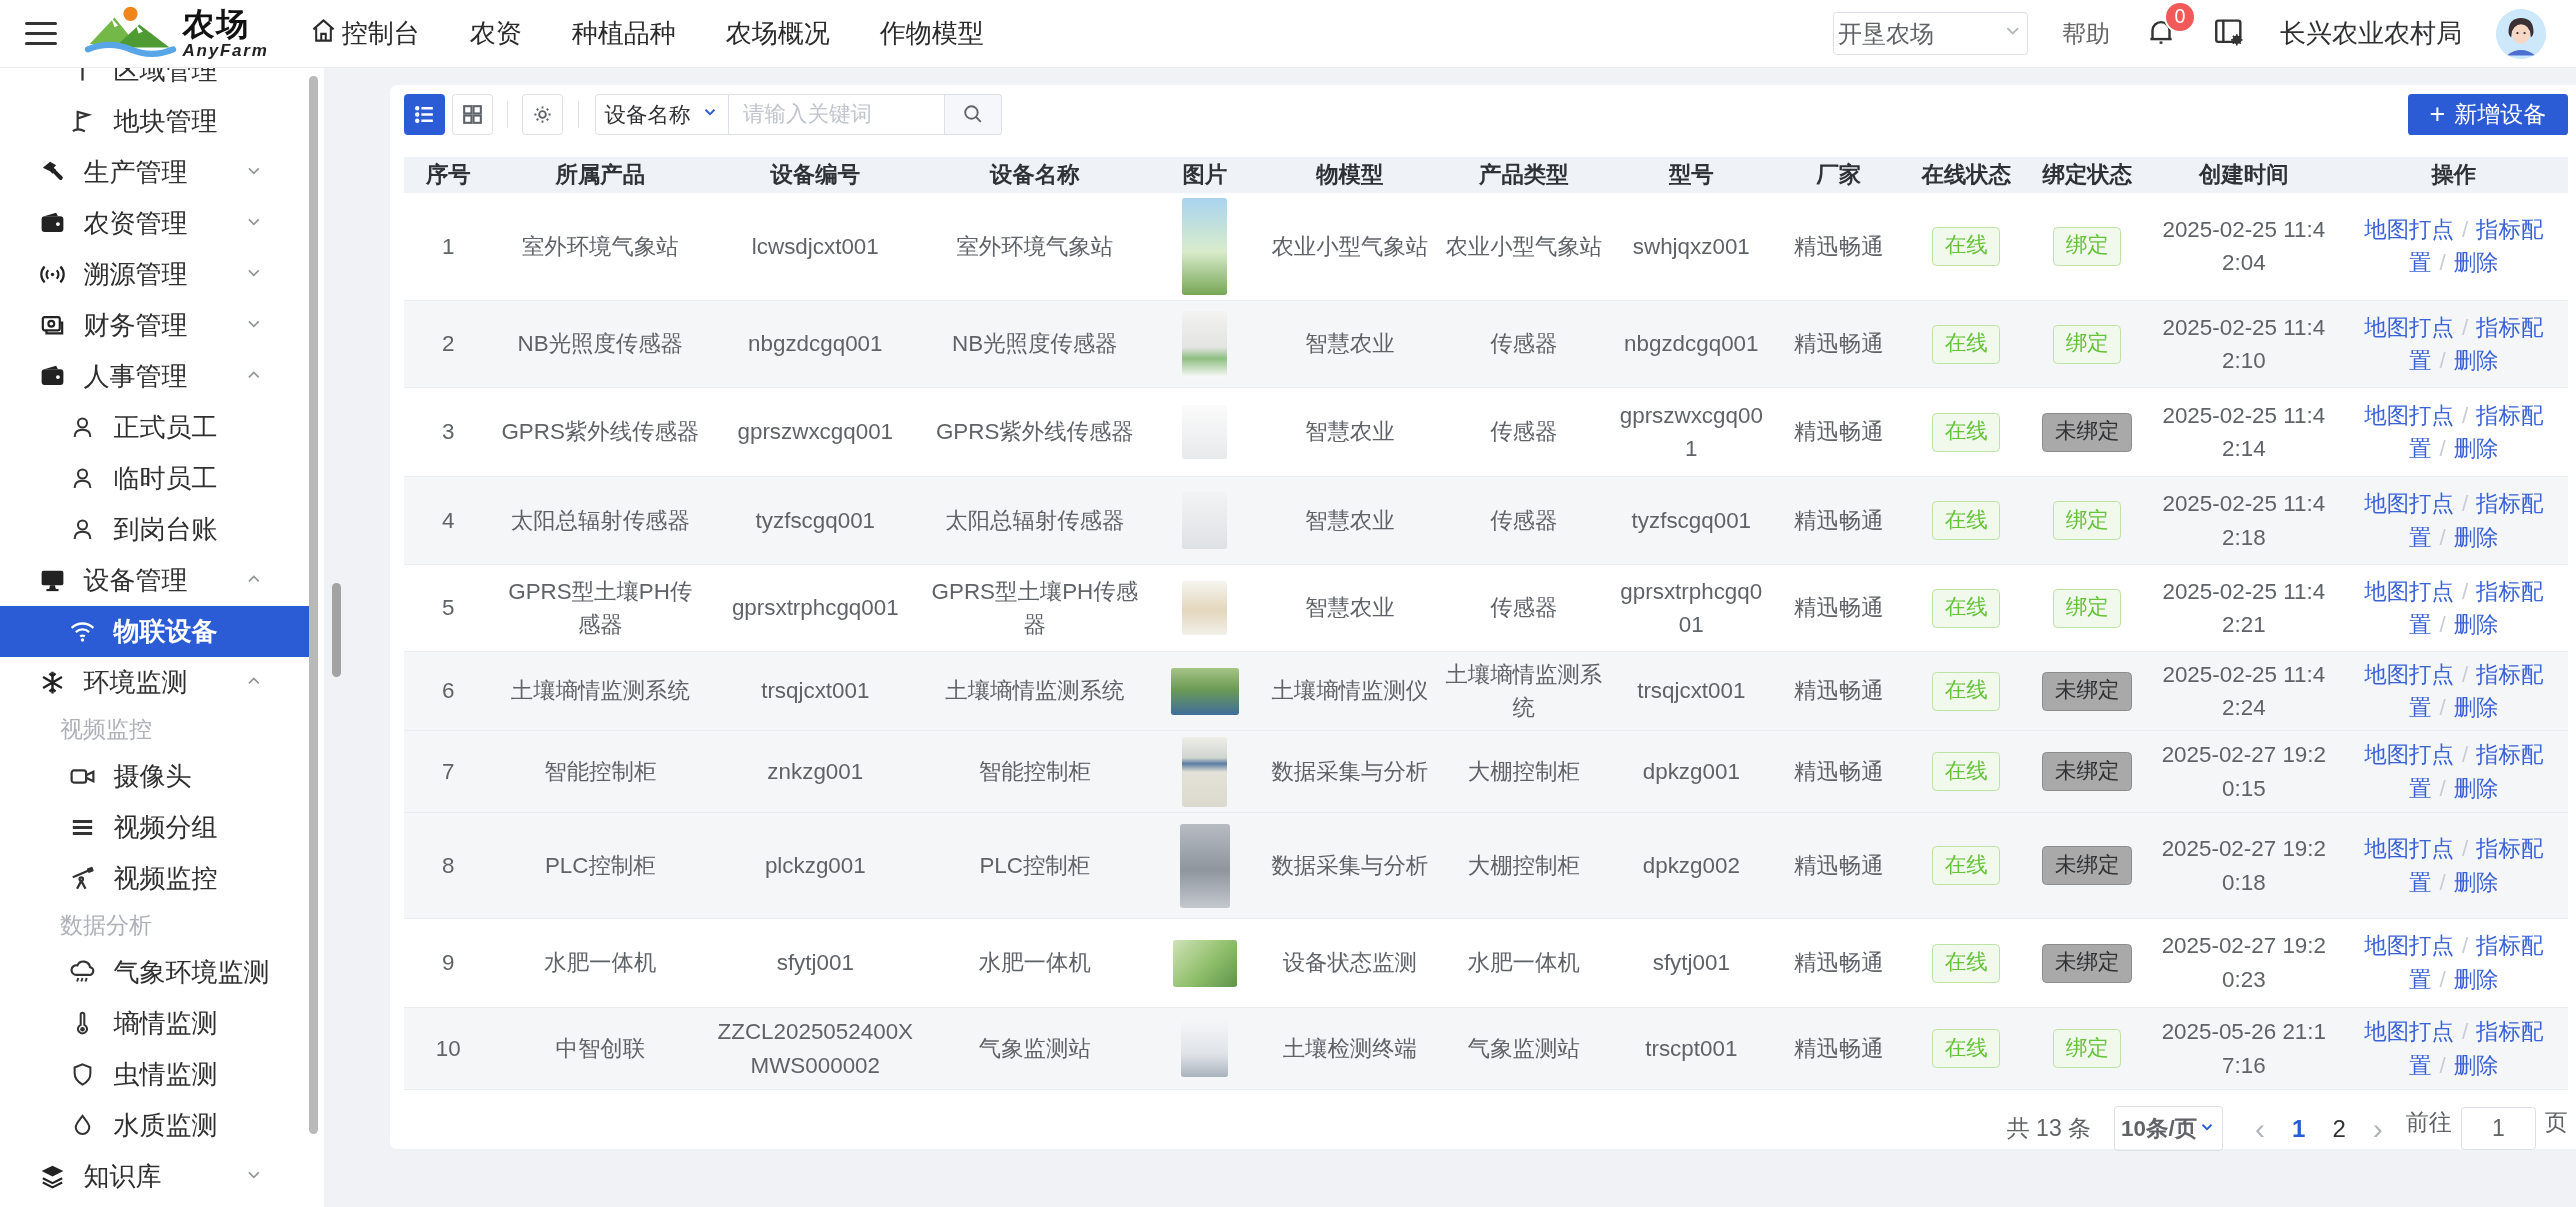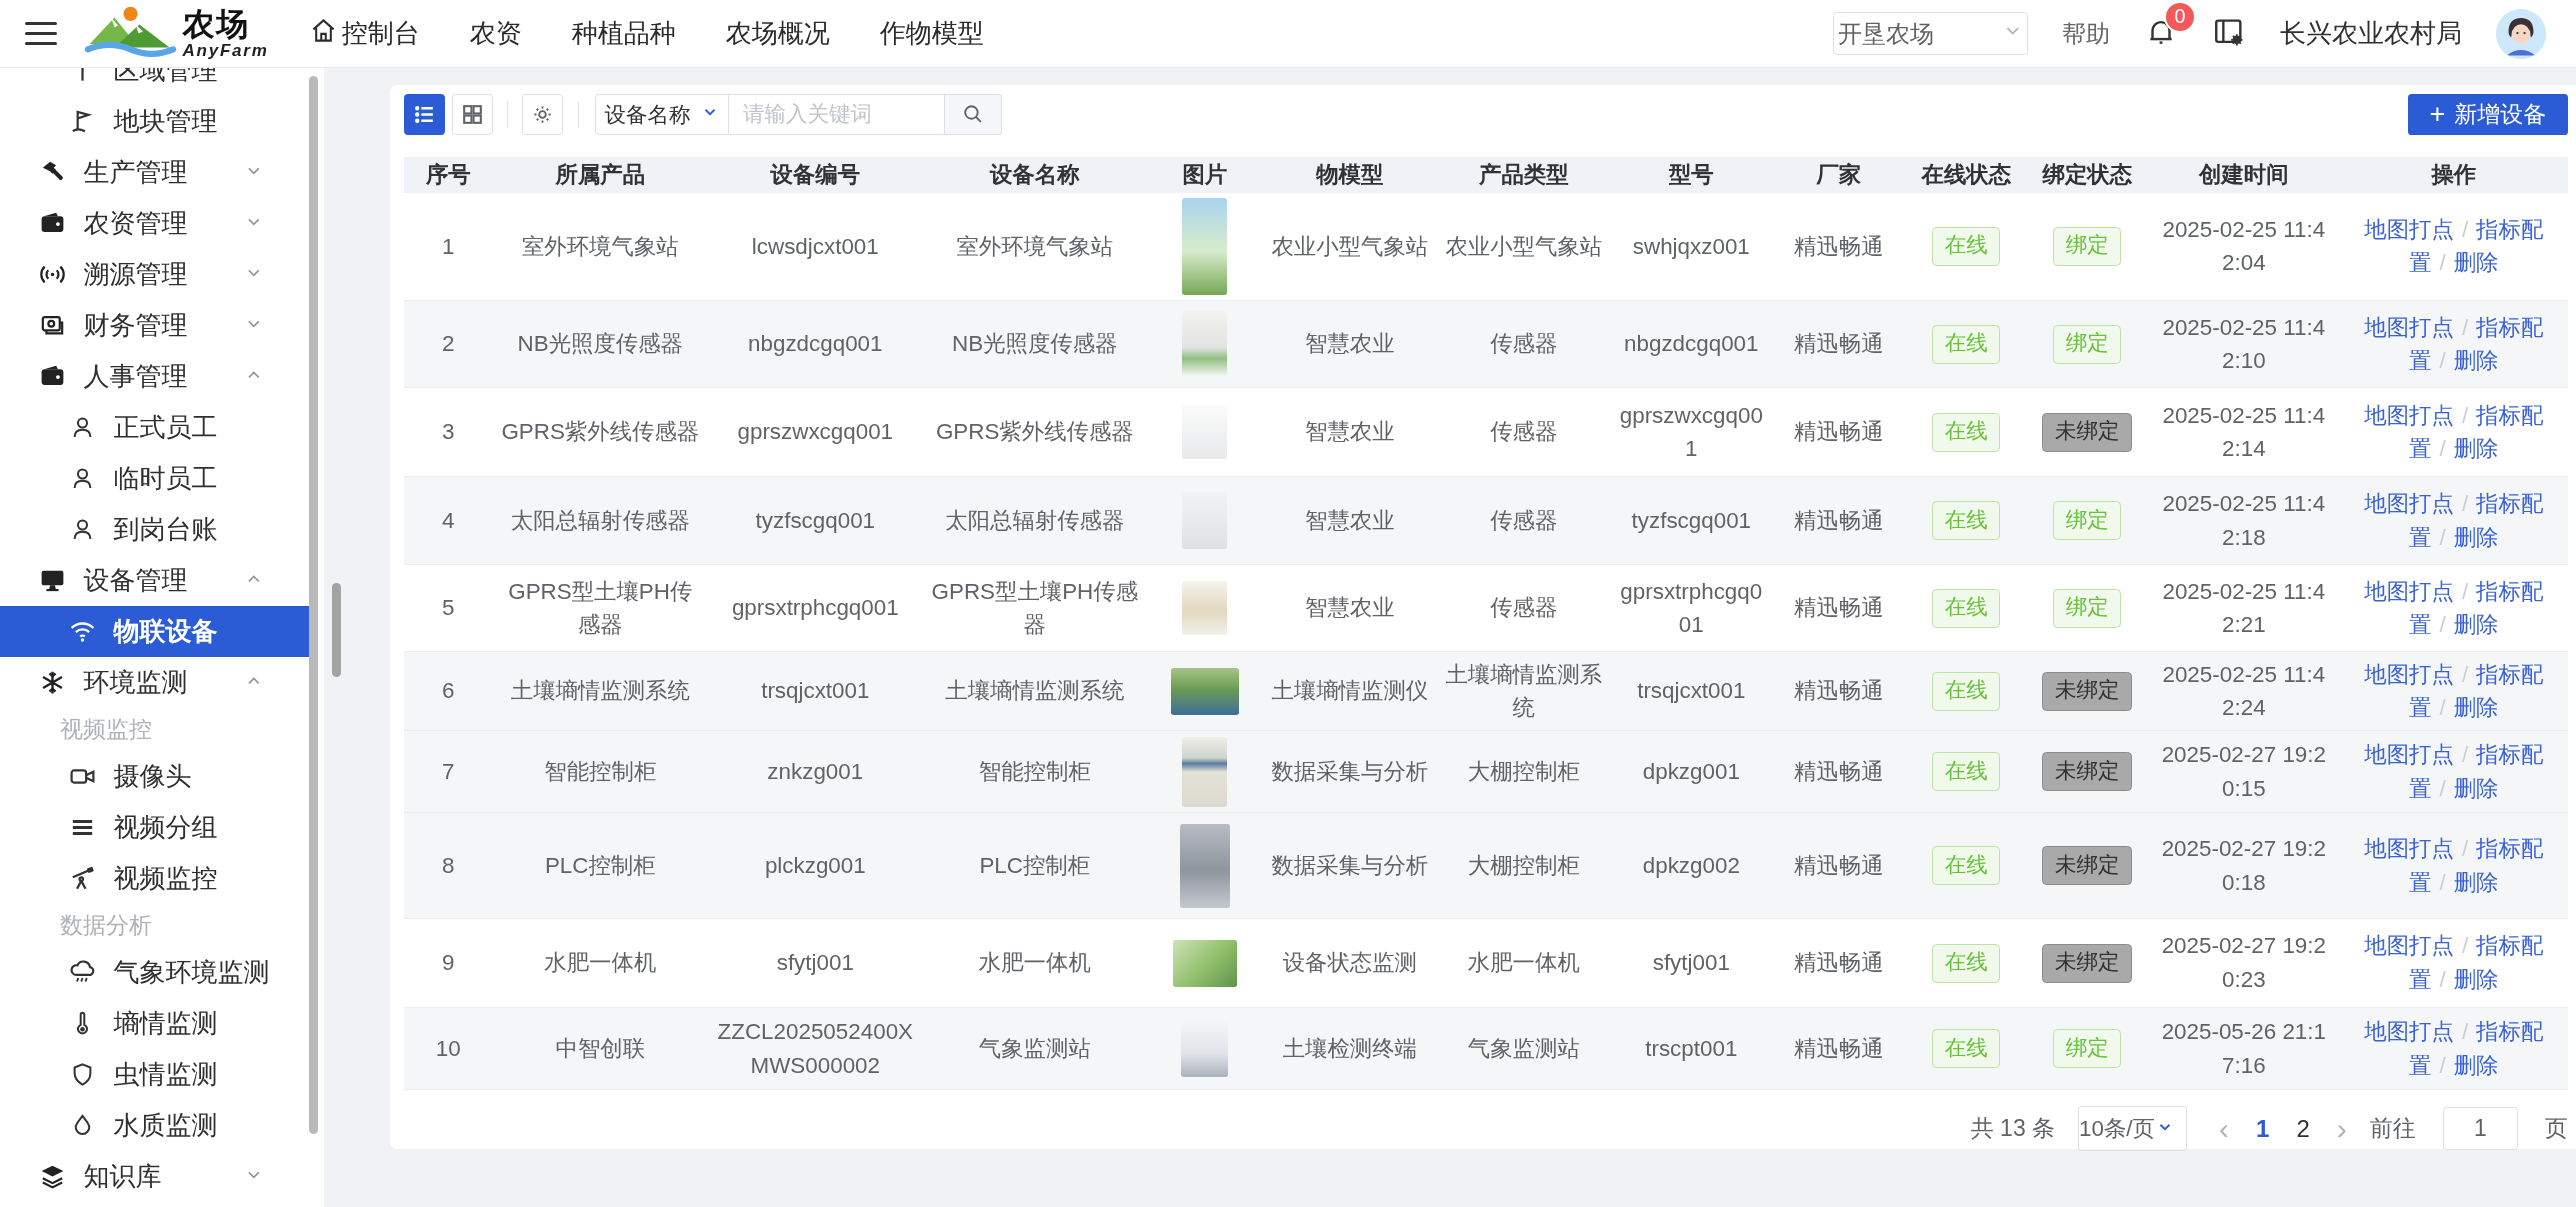--- a/index.html
+++ b/index.html
@@ -85,7 +85,7 @@
 
   
   .table-footer { display:flex; align-items:center; justify-content:flex-end; margin-top:16px; gap:23px; font-size:23px; color:#606266; }
-  .pp-select { width:109px; height:45px; border:0.9px solid #dcdfe6; border-radius:3.6px; display:flex; align-items:center; gap:1px; cursor:pointer; font-size:22.4px; }
+  .pp-select { width:109px; height:45px; border:0.9px solid #dcdfe6; border-radius:3.6px; display:flex; align-items:center; justify-content:center; gap:1px; cursor:pointer; font-size:22.4px;font-weight:bold; }
   .pager { display:flex; align-items:center; gap:27px; margin-left:9px; }
   .pg-arrow { color:#b1b3b9; font-size:30px; line-height:1; cursor:pointer; }
   .pg-num { font-size:24px; color:#303133; cursor:pointer; }

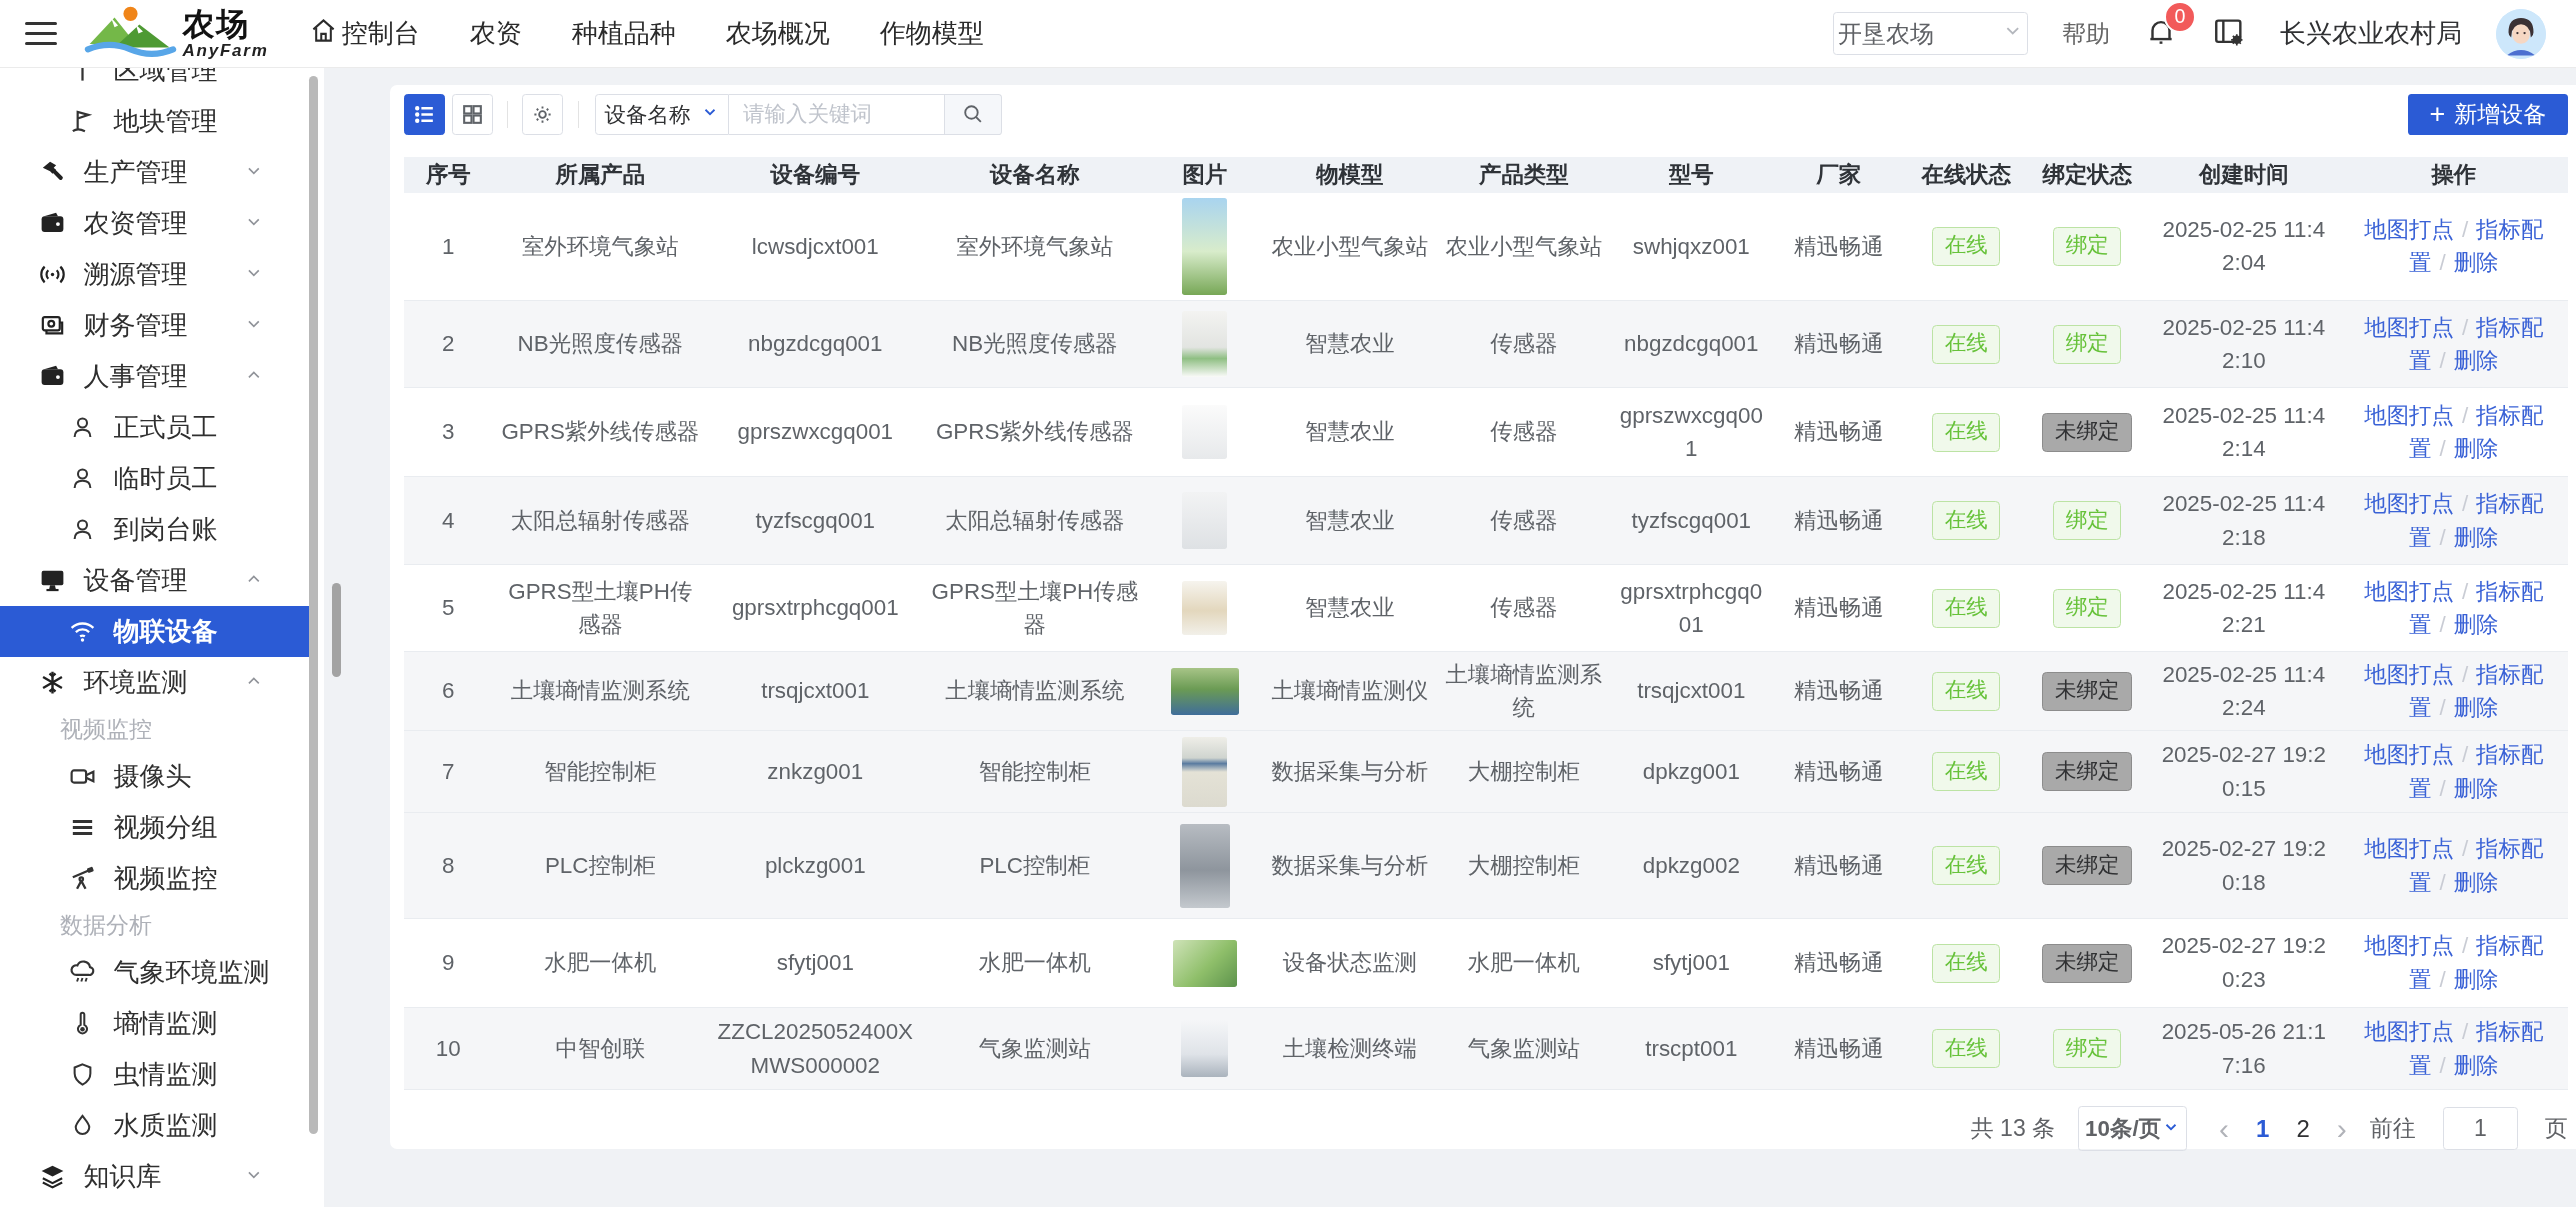--- a/index.html
+++ b/index.html
@@ -90,7 +90,7 @@
   .pg-arrow { color:#b1b3b9; font-size:30px; line-height:1; cursor:pointer; }
   .pg-num { font-size:24px; color:#303133; cursor:pointer; }
   .pg-num.active { color:#2b5bd5; font-weight:700; }
-  .goto-wrap { display:flex; align-items:center; gap:27px; }
+  .goto-wrap { display:flex; align-items:flex-start; gap:9px; }
   .goto-input { width:75px; height:43px; border:0.9px solid #dcdfe6; border-radius:3.6px; text-align:center; font-size:23px; color:#606266; outline:none; font-family:inherit; }
 </style>
 </head>

